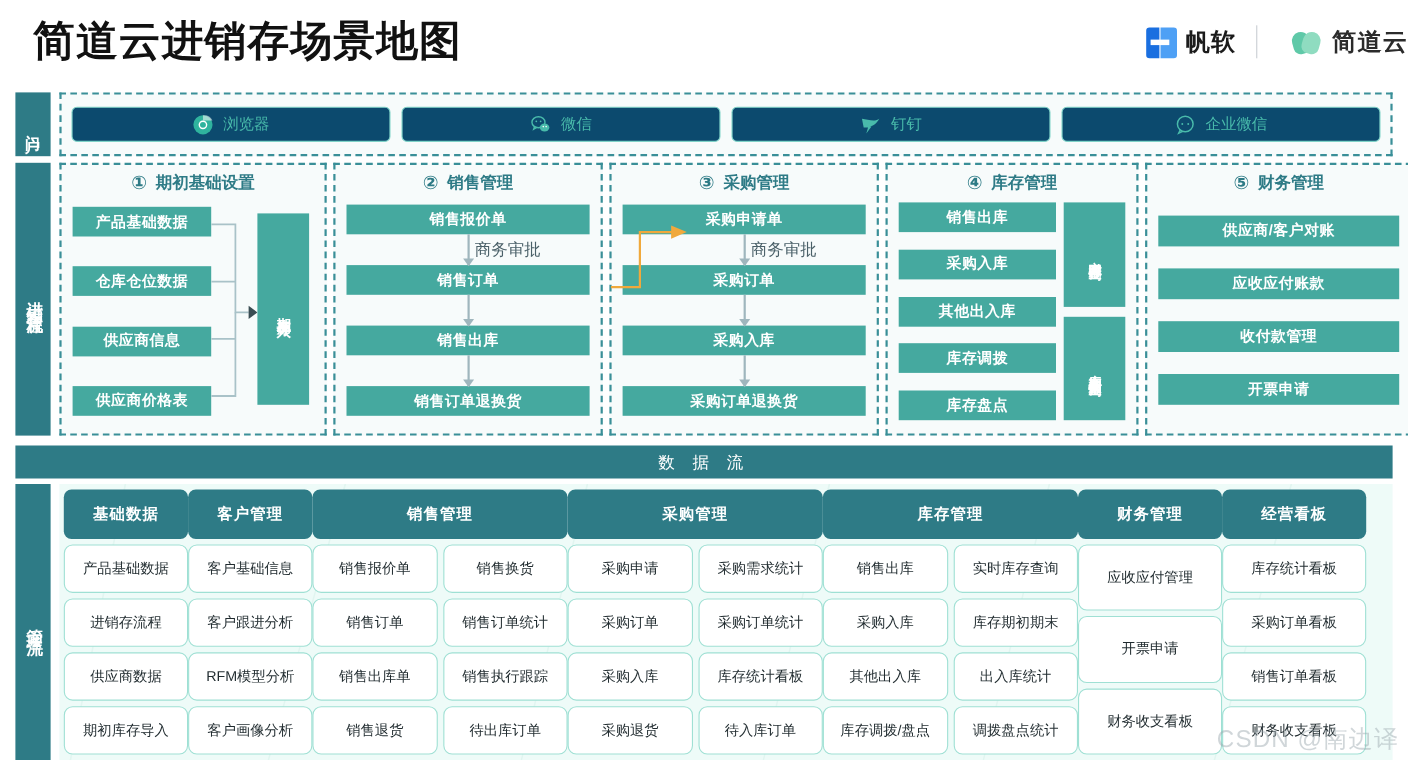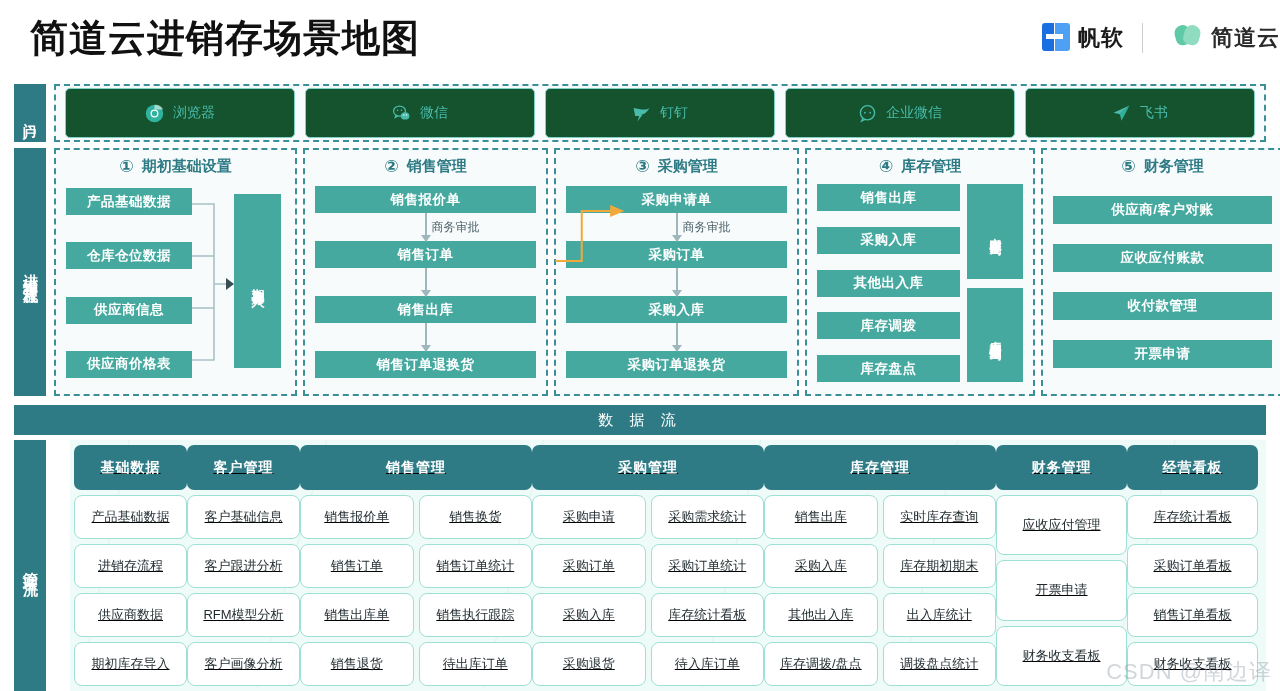--- a/index.html
+++ b/index.html
@@ -21,7 +21,7 @@
     line-height: 1; white-space: nowrap;
   }
   .brand-area { margin-left: auto; display: flex; align-items: center; gap: 18px; }
-  .brand { display: flex; align-items: flex-start; gap: 8px; padding-left: 12px; }
+  .brand { display: flex; align-items: flex-end; gap: 8px; padding-left: 12px; }
   .brand-name { font-size: 22px; font-weight: bold; letter-spacing: 1px; }
   .brand-fanruan .brand-name { color: #1b1b1b; }
   .brand-jdy .brand-name { color: #2b2b2b; }

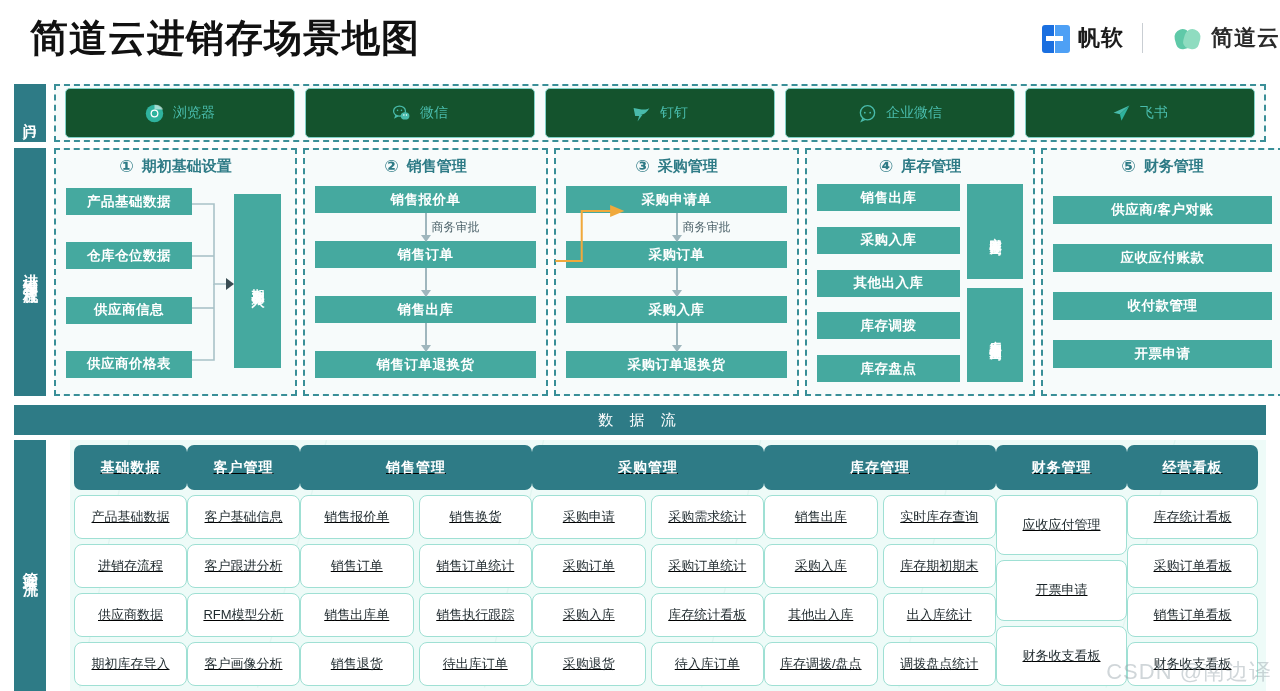--- a/index.html
+++ b/index.html
@@ -68,8 +68,8 @@
     gap: 10px; padding: 6px 9px;
   }
   .portal-btn {
-    flex: 1; height: 50px; border: 1px solid #7fd3c8; border-radius: 5px;
-    background: #14532d; display: flex; align-items: center; justify-content: center;
+    flex: 1; height: 32px; border: 1px solid #7fd3c8; border-radius: 5px;
+    background: #0c4a6e; display: flex; align-items: center; justify-content: center;
     gap: 9px; color: #49bbab; font-size: 14px;
   }
   .portal-icon { width: 19px; height: 19px; display: block; }

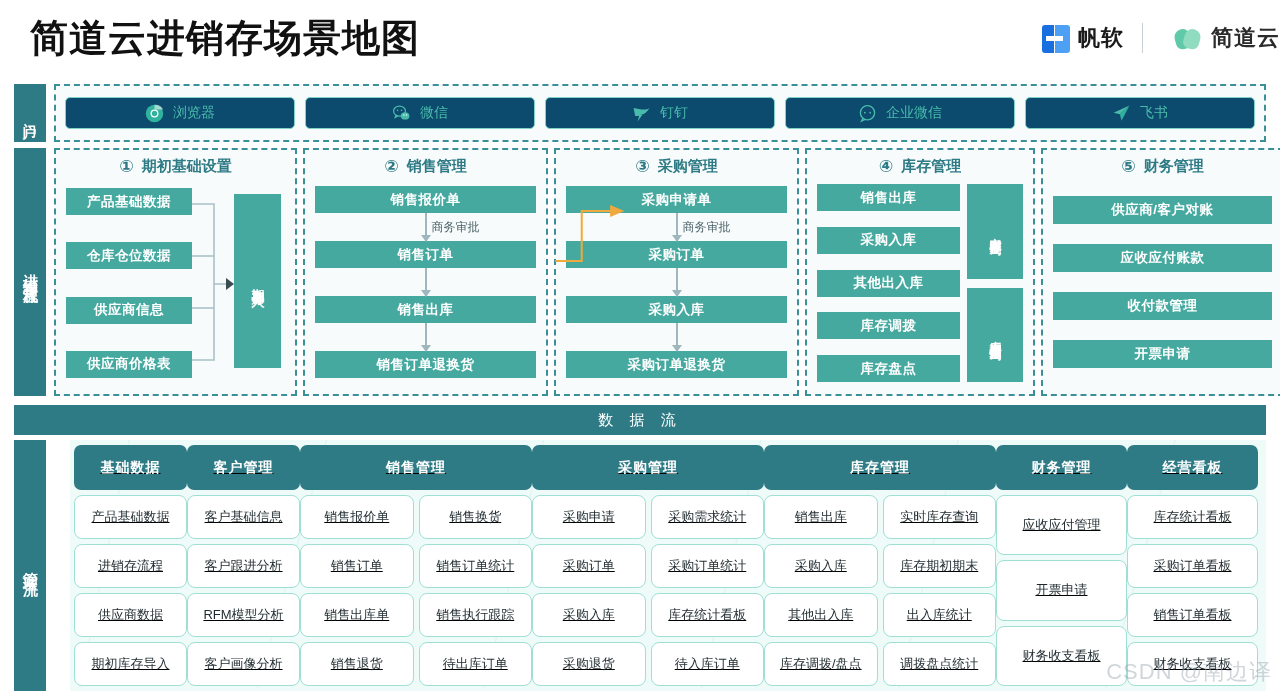--- a/index.html
+++ b/index.html
@@ -251,13 +251,6 @@
         <span>企业微信</span>
       </div>
 
-      <div class="portal-btn">
-        <svg class="portal-icon" viewBox="0 0 24 24">
-          <path d="M22 2 L2 11 L10 13 Z" fill="#49bbab"></path>
-          <path d="M22 2 L10 13 L12 21 Z" fill="#2fb39e"></path>
-        </svg>
-        <span>飞书</span>
-      </div>
 
     </div>
   </div>

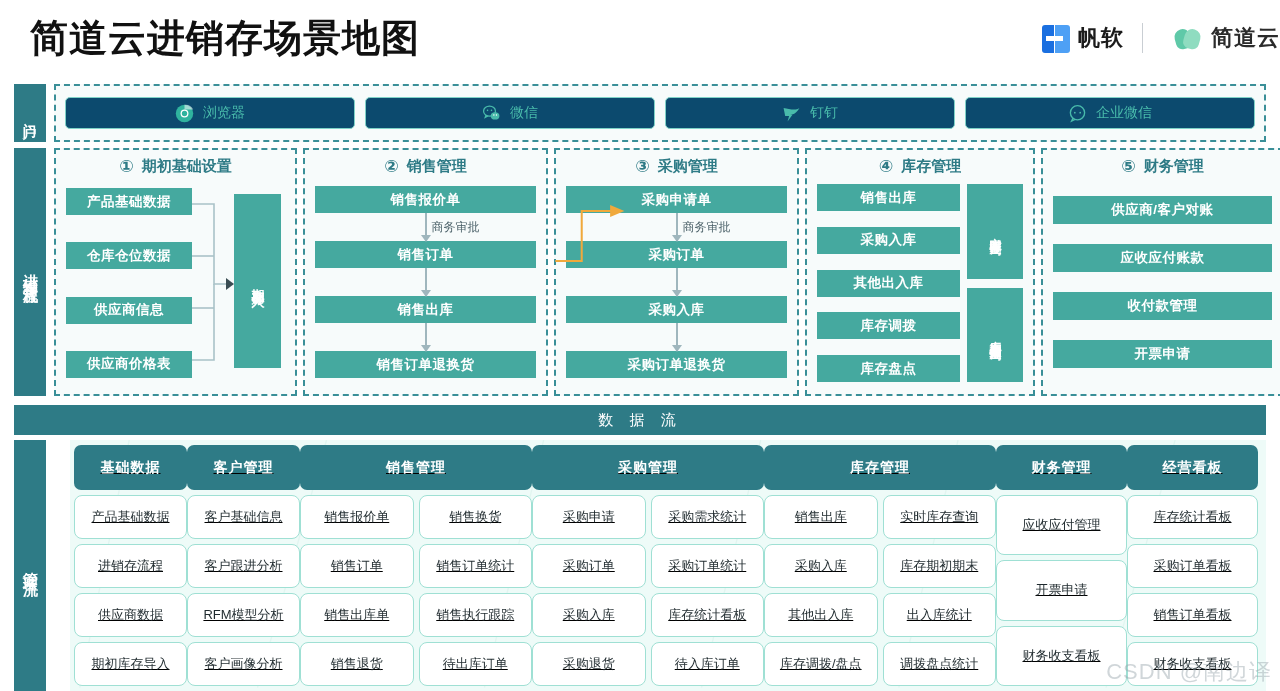--- a/index.html
+++ b/index.html
@@ -126,7 +126,7 @@
   }
   .arrow-note {
     position: absolute; left: 50%; top: 50%; transform: translate(6px, -50%);
-    font-size: 12px; color: #4a6068; white-space: nowrap;
+    font-size: 15px; color: #4a6068; white-space: nowrap;
   }
   
   .p4-body { display: flex; gap: 7px; flex: 1; }

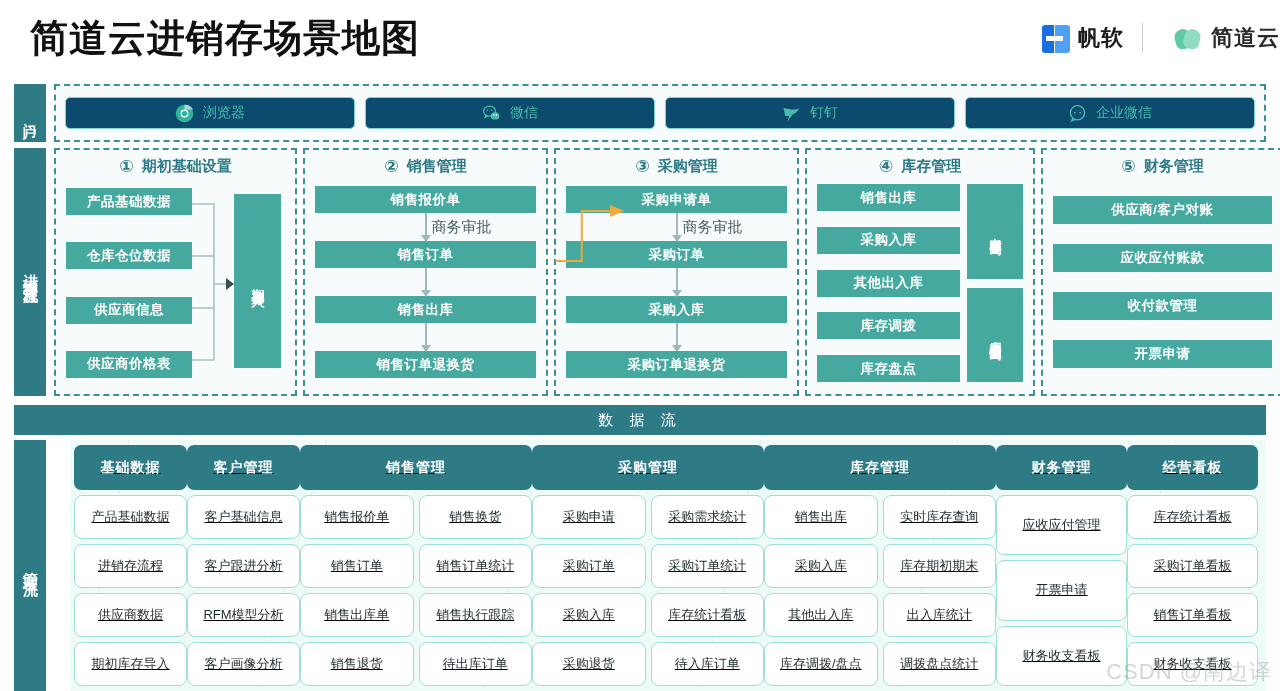--- a/index.html
+++ b/index.html
@@ -153,8 +153,8 @@
   }
   .mgmt-label { width: 32px; font-size: 15px; letter-spacing: 4px; }
   .mgmt-panel {
-    flex: 1; margin-left: 24px; background: #eefbf8;
-    padding: 5px 4px; display: flex; gap: 0; position: relative; overflow: hidden; text-decoration: underline;
+    flex: 1; margin-left: 8px; background: #eefbf8;
+    padding: 5px 4px; display: flex; gap: 0; position: relative; overflow: hidden;
   }
   .mgmt-bg { position: absolute; inset: 0; opacity: .45; }
   .mgmt-group { display: flex; flex-direction: column; gap: 5px; position: relative; z-index: 2; }

